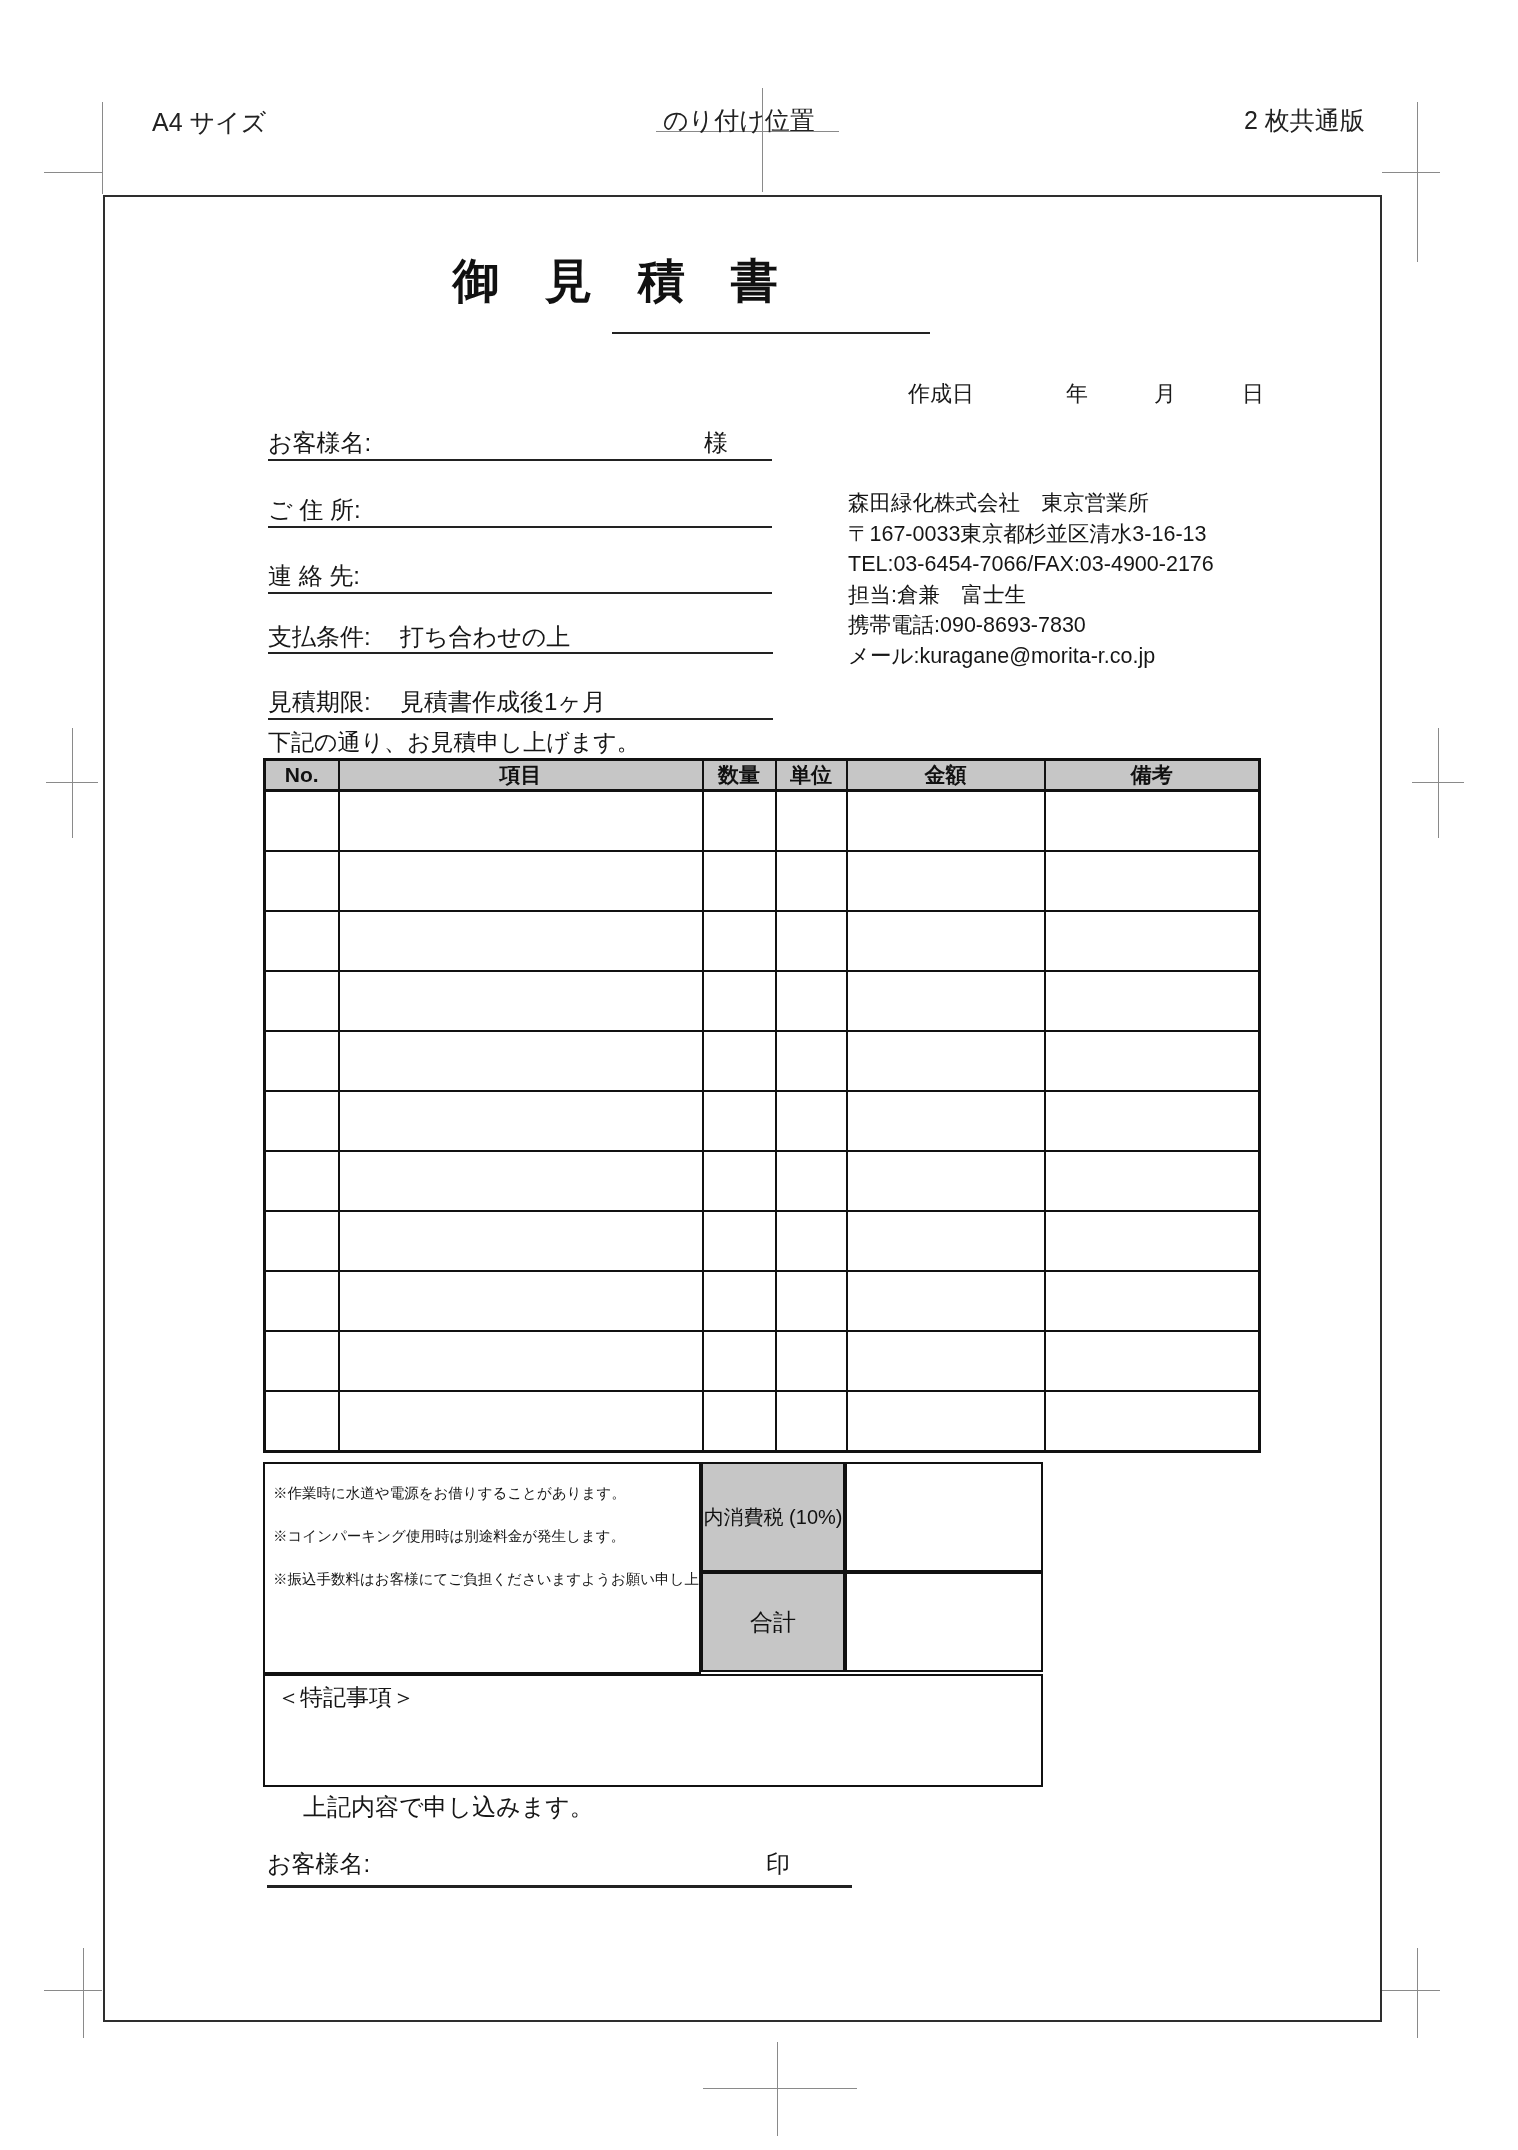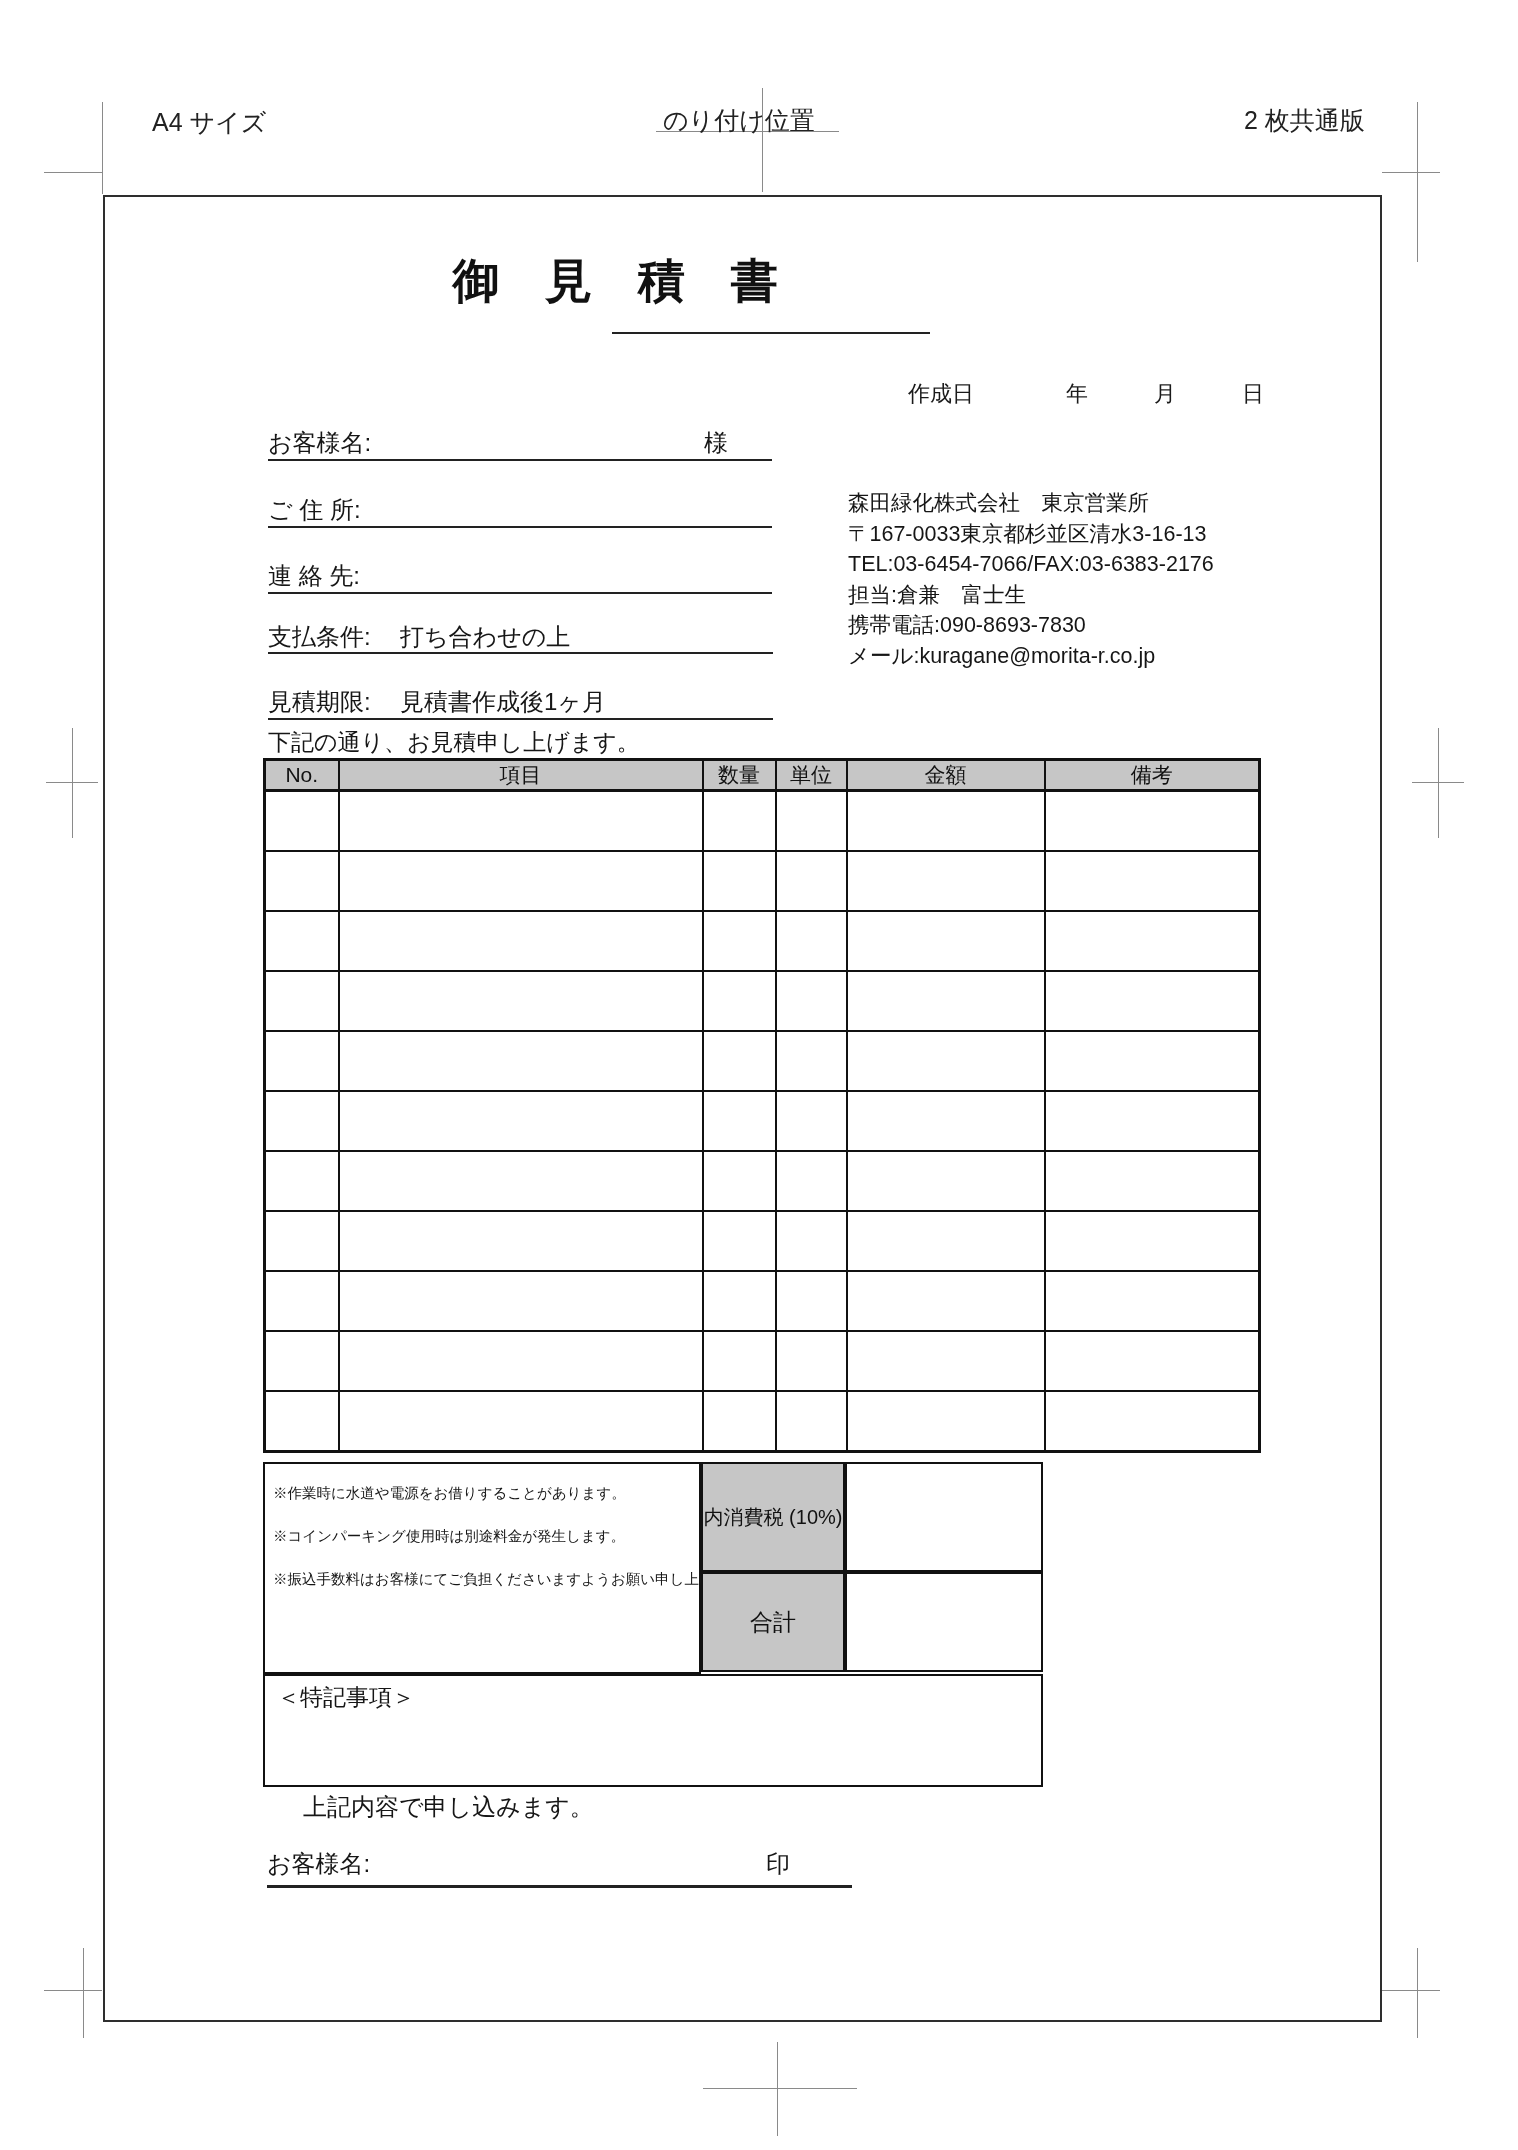--- a/index.html
+++ b/index.html
@@ -103,7 +103,7 @@
   <div class="company-block">
     <div>森田緑化株式会社　東京営業所</div>
     <div>〒167-0033東京都杉並区清水3-16-13</div>
-    <div>TEL:03-6454-7066/FAX:03-6383-2176</div>
+    <div>TEL:03-6454-7066/FAX:03-4900-2176</div>
     <div>担当:倉兼　富士生</div>
     <div>携帯電話:090-8693-7830</div>
     <div>メール:kuragane@morita-r.co.jp</div>

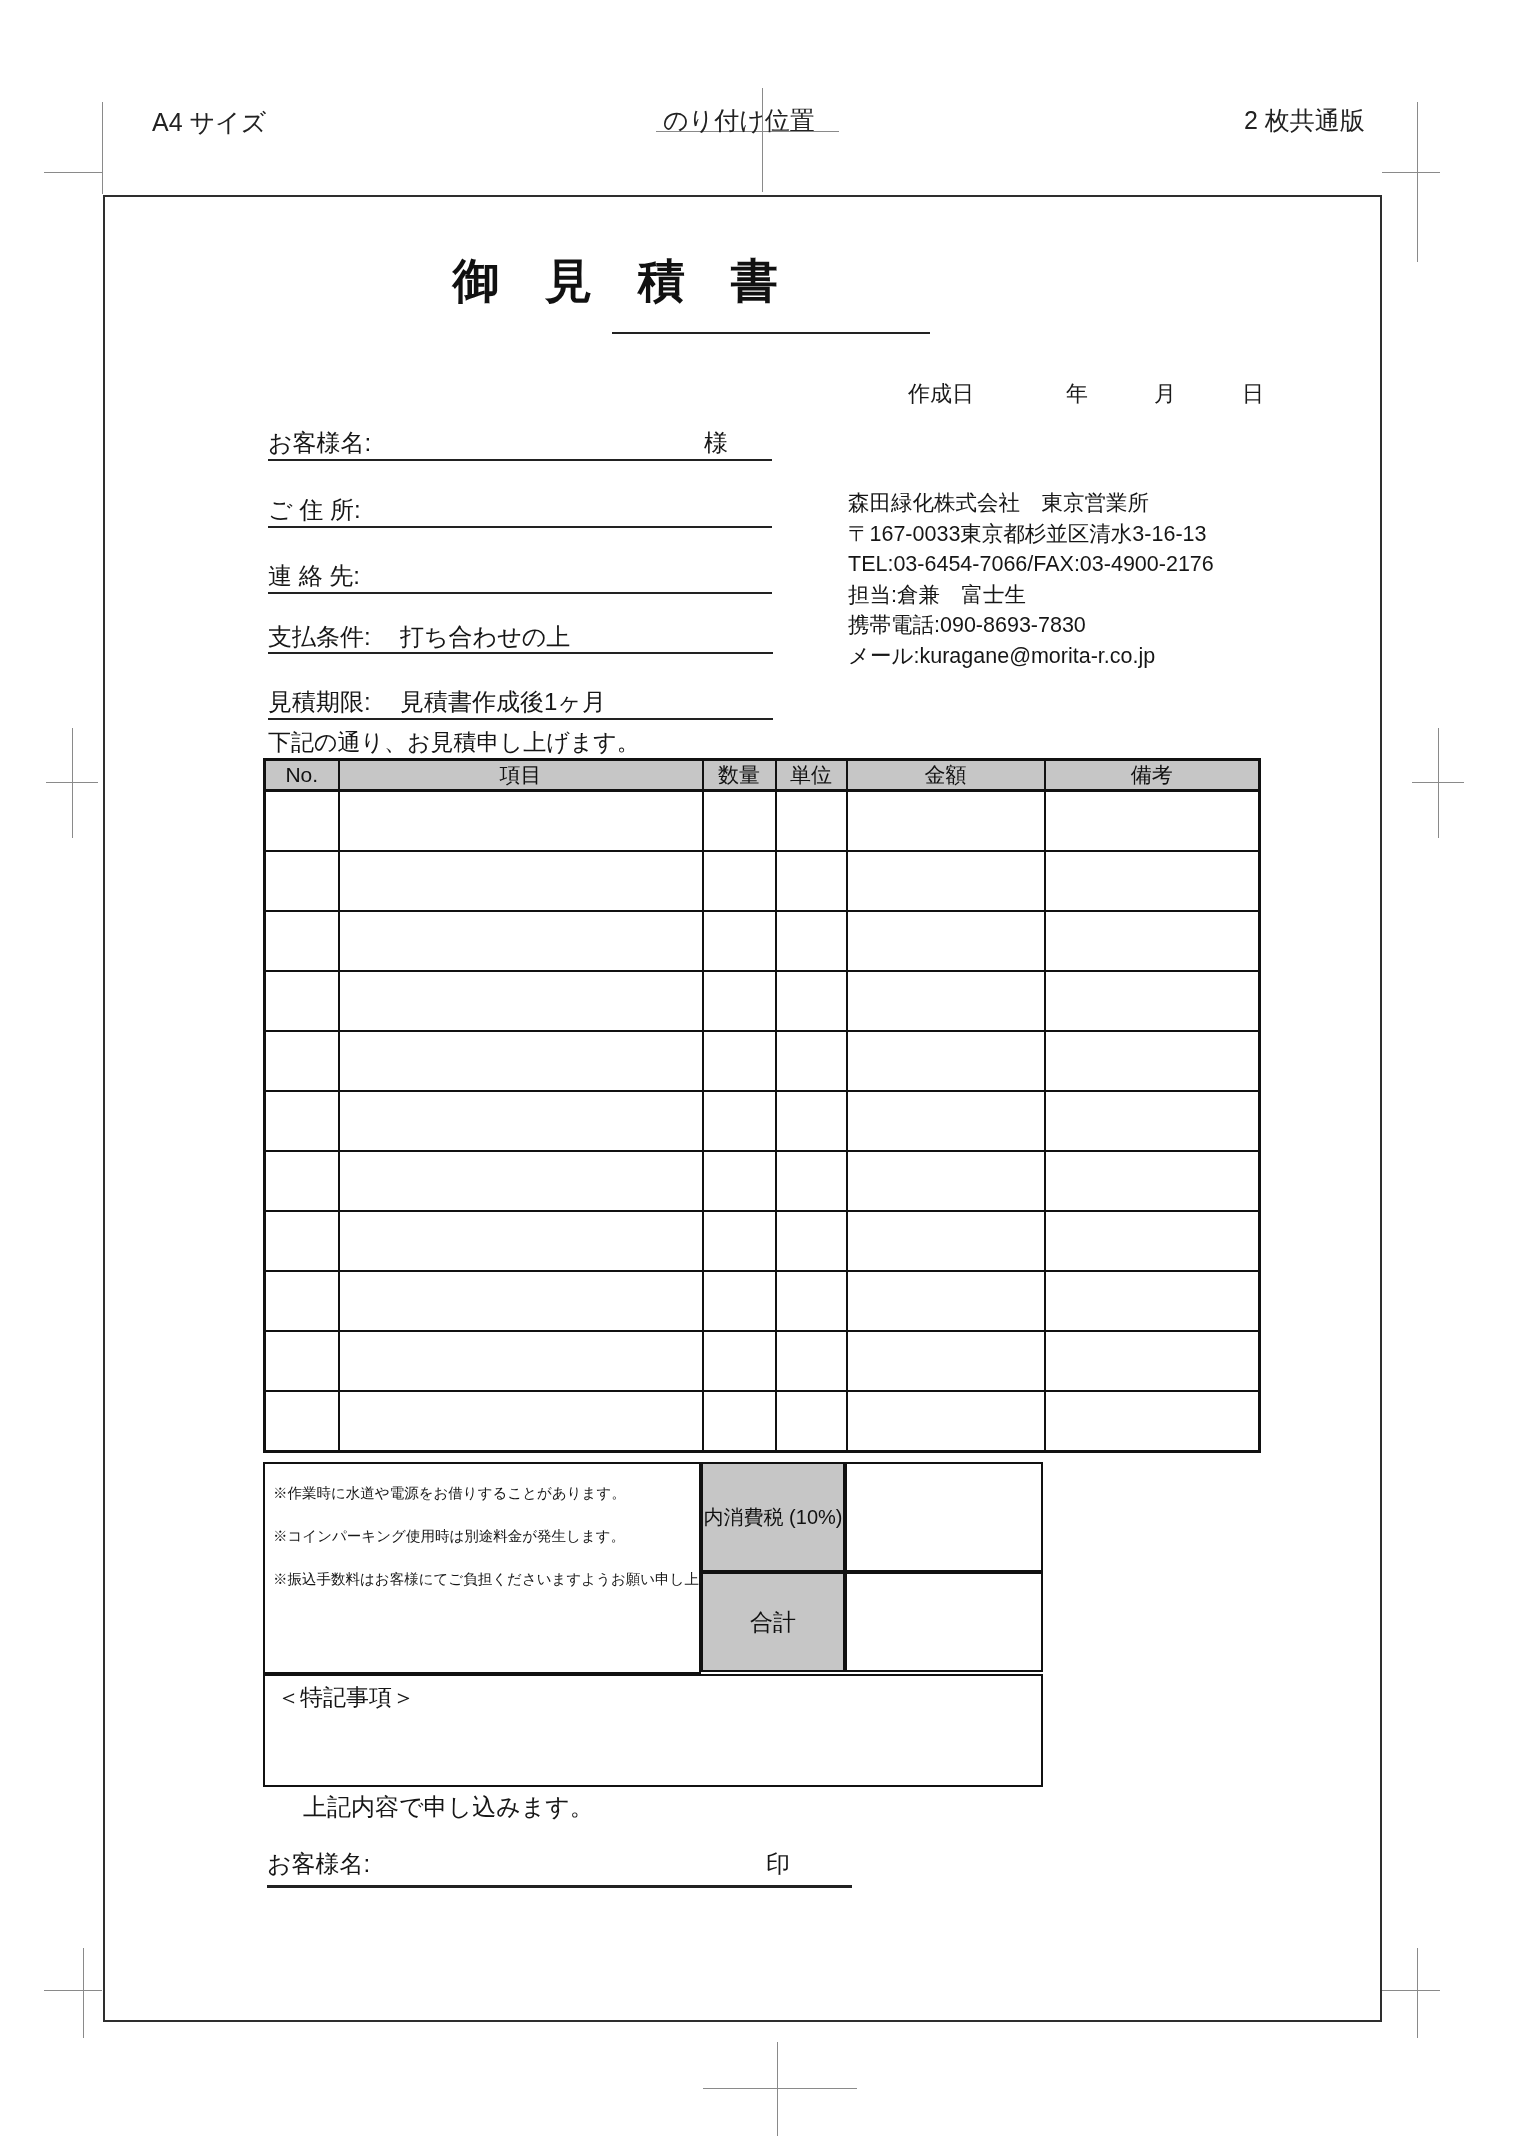--- a/index.html
+++ b/index.html
@@ -23,7 +23,7 @@
                     border-collapse:collapse;table-layout:fixed;
                     border:3px solid #111;}
   #quote-table th{height:28px;background:#c6c6c6;border:2px solid #111;border-bottom:3px solid #111;
-                  font-size:21px;font-weight:400;color:#111;padding:0;}
+                  font-size:21px;font-weight:700;color:#111;padding:0;}
   #quote-table td{height:58px;border:2px solid #111;padding:0;}
   .notes-box{position:absolute;left:263px;top:1462px;width:438px;height:212px;
              border:2px solid #111;box-sizing:border-box;

